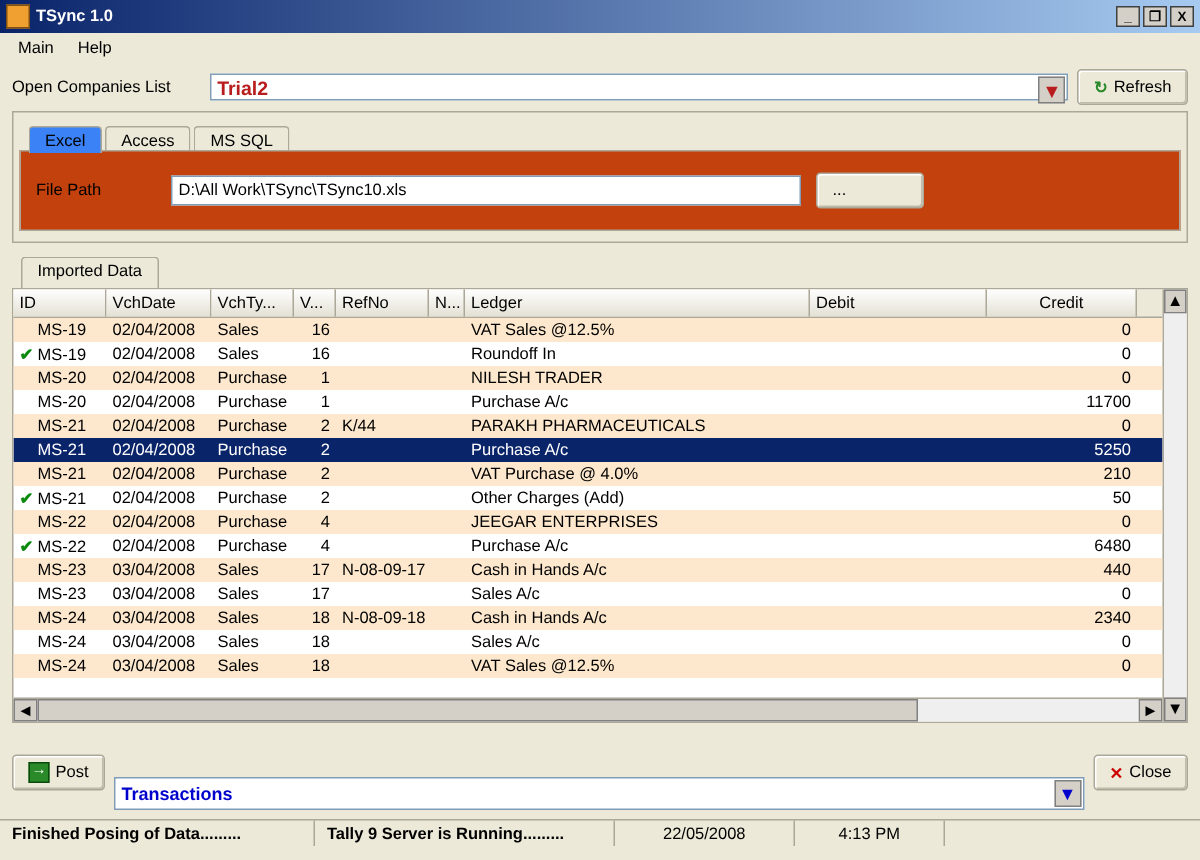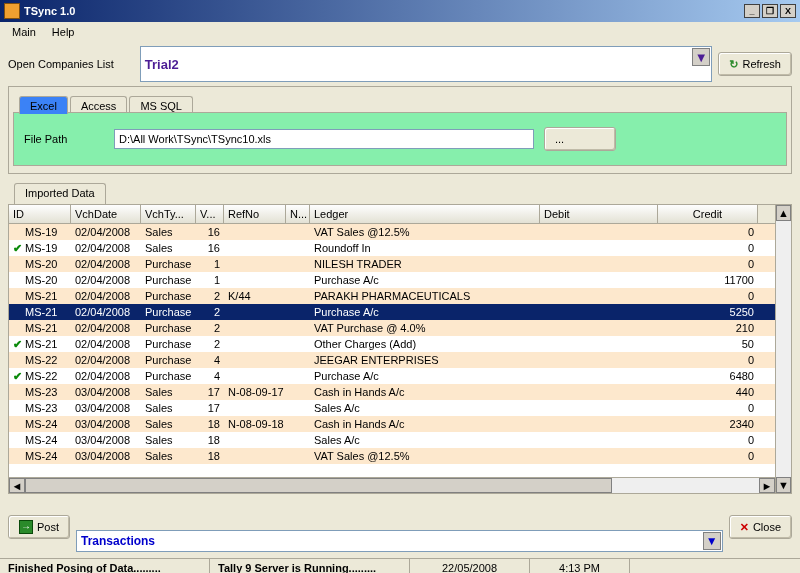--- a/index.html
+++ b/index.html
@@ -12,7 +12,7 @@
 .menubar .menuitem { padding: 2px 8px; cursor: pointer; }
 .toprow { display: flex; align-items: center; padding: 4px 8px; gap: 6px; }
 .toprow label { margin-right: 20px; }
-.openco { flex: 1; height: 36px; border: 1px solid #7f9db9; background: white; display: flex; align-items: center; padding: 0 4px; font-size: 13px; font-weight: bold; color: #4c1d95; position: relative; }
+.openco { flex: 1; height: 18px; border: 1px solid #7f9db9; background: white; display: flex; align-items: center; padding: 0 4px; font-size: 13px; font-weight: bold; color: #b91c1c; position: relative; }
 .openco .ddbtn { position: absolute; right: 1px; top: 1px; width: 18px; height: 18px; background: #d4d0c8; border: 1px solid #808080; display: flex; align-items: center; justify-content: center; cursor: pointer; }
 .btn { height: 24px; background: #ece9d8; border: 1px solid #aca899; border-radius: 3px; box-shadow: inset 1px 1px #fff, inset -1px -1px #c0bba8; padding: 0 10px; display: flex; align-items: center; gap: 4px; cursor: pointer; font-family: inherit; font-size: 11px; }
 .refresh-icon { color: #2a8a2a; font-weight: bold; }

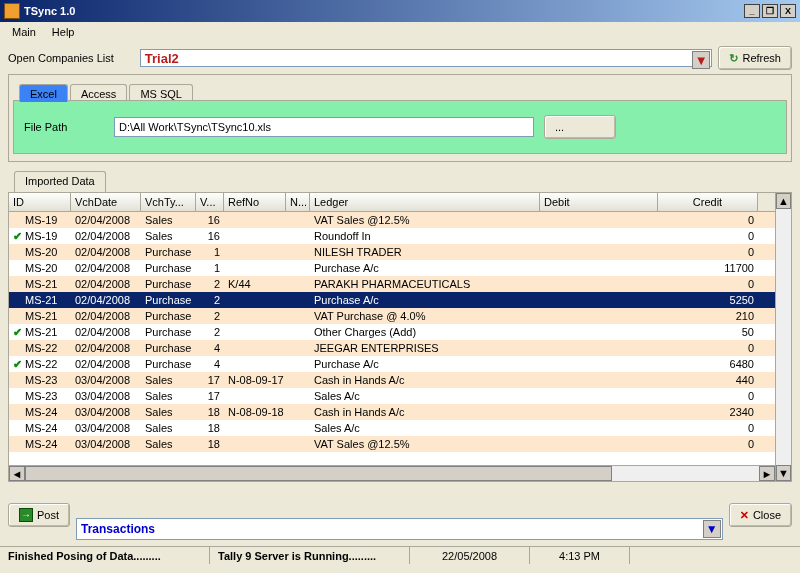--- a/index.html
+++ b/index.html
@@ -20,7 +20,7 @@
 .tabs { display: flex; align-items: flex-end; height: 22px; padding-left: 6px; }
 .tabs .tab { border: 1px solid #aca899; border-bottom: none; background: #ece9d8; padding: 3px 10px 2px 10px; margin-right: 2px; border-radius: 3px 3px 0 0; cursor: pointer; position: relative; top: 1px; }
 .tabs .tab.active { background: #3b82f6; z-index: 2; }
-.tabbody { border: 1px solid #aca899; padding: 14px 10px; background: #86efac; position: relative; top: -1px; }
+.tabbody { border: 1px solid #aca899; padding: 14px 10px; background: #c2410c; position: relative; top: -1px; }
 .filepath-row { display: flex; align-items: center; gap: 10px; }
 .filepath-row input { flex: 0 0 420px; height: 20px; border: 1px solid #7f9db9; padding: 0 4px; font-family: inherit; font-size: 11px; }
 .browsebtn { width: 72px; }

